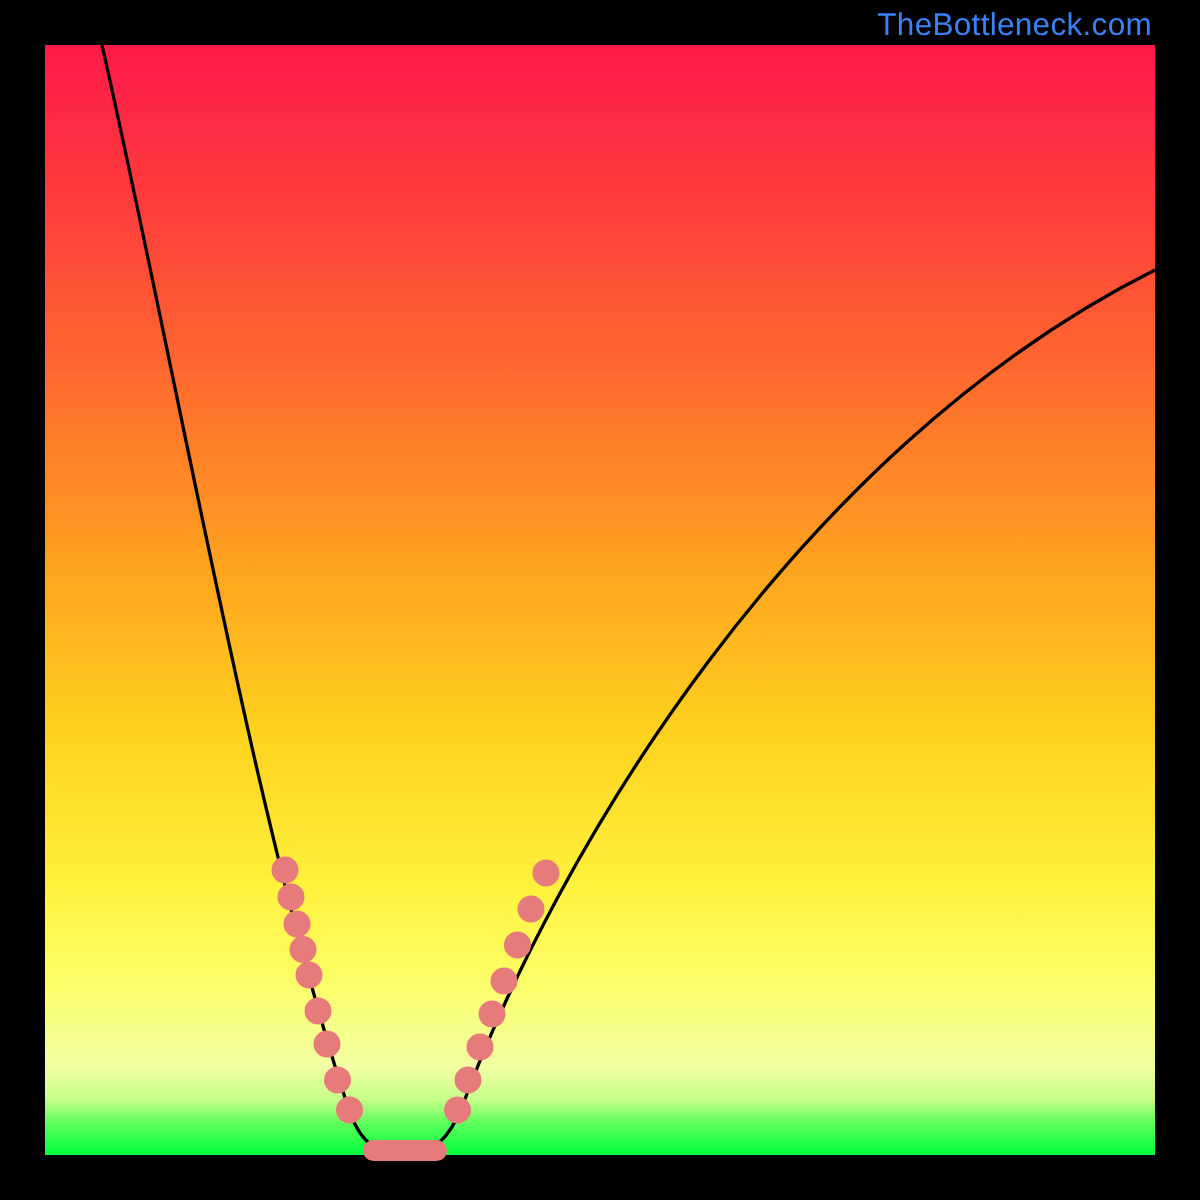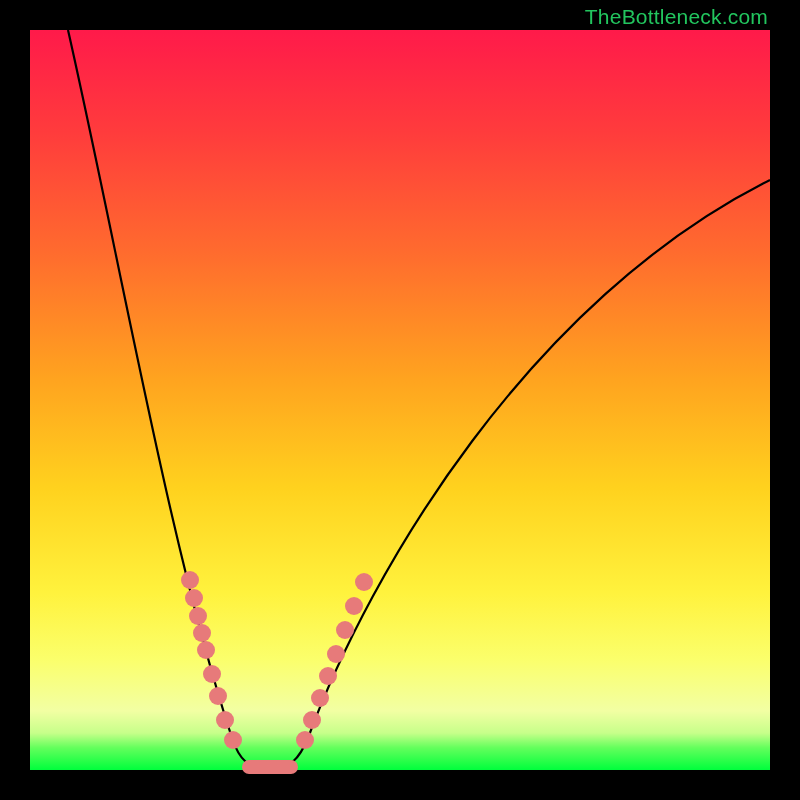--- a/index.html
+++ b/index.html
@@ -36,7 +36,7 @@
     position: absolute;
     top: 5px;
     right: 32px;
-    color: #22c55e;
+    color: #3b82f6;
     font-size: 21px;
     font-weight: 400;
     letter-spacing: 0.2px;

